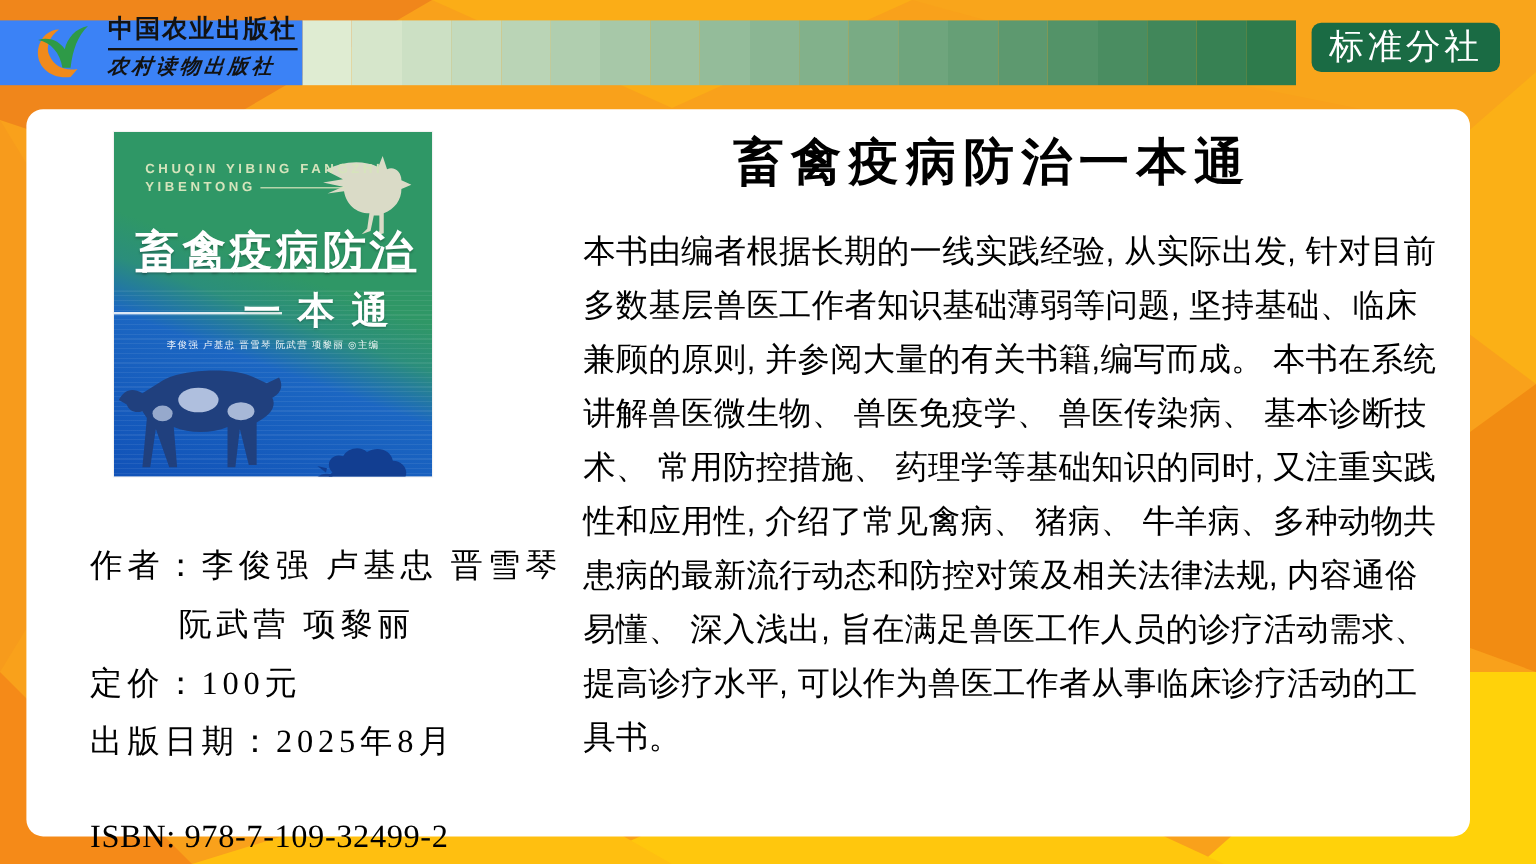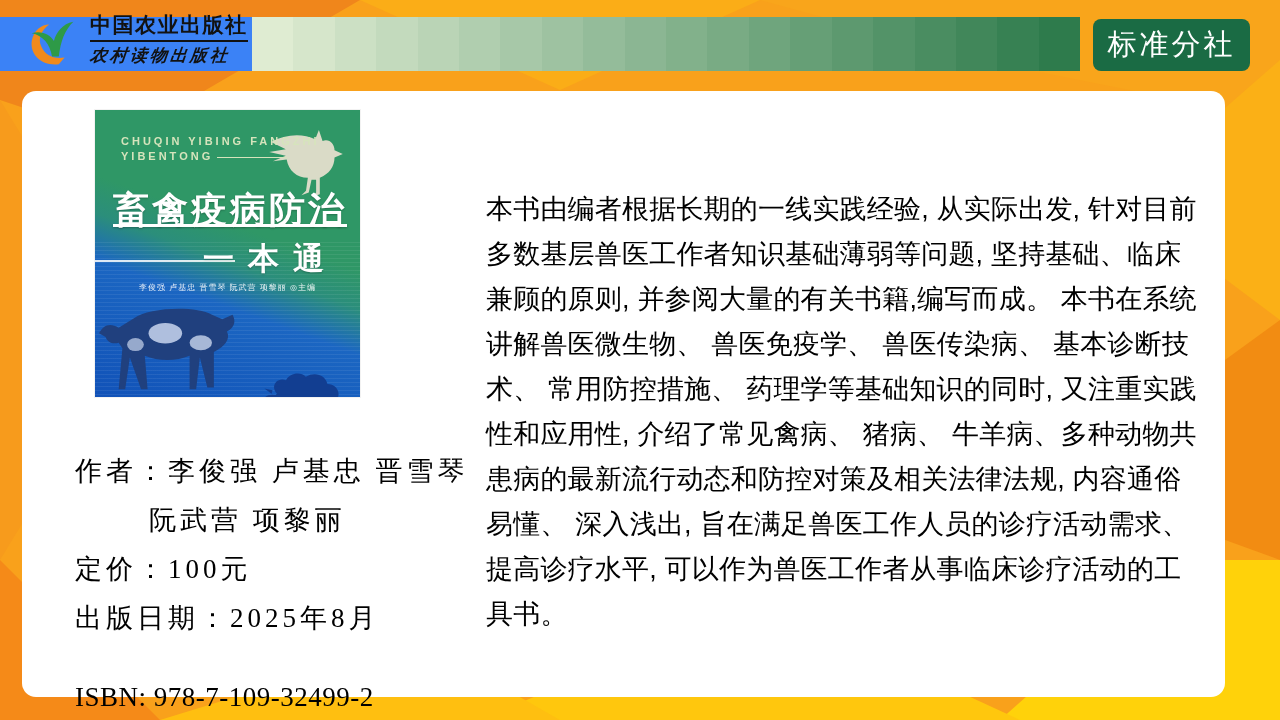--- a/index.html
+++ b/index.html
@@ -28,9 +28,9 @@
     letter-spacing:3px;margin-top:2px;transform:skewX(-6deg);
   }
   .badge{
-    position:absolute;left:1093px;top:19px;width:157px;height:52px;
+    position:absolute;left:1093px;top:19px;width:157px;height:41px;
     background:#1A6B44;border-radius:8px;color:#ffffff;
-    display:flex;align-items:center;justify-content:center;
+    display:flex;justify-content:center;
     font-size:29px;letter-spacing:3px;
   }
   

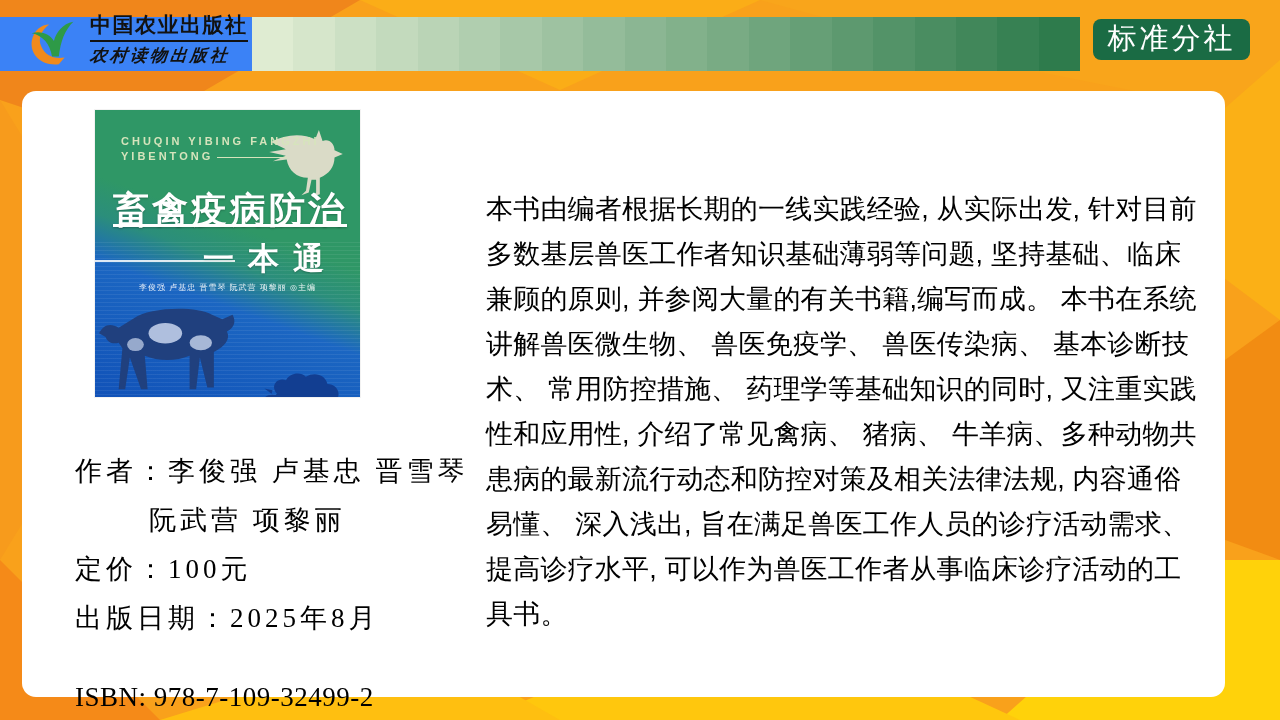--- a/index.html
+++ b/index.html
@@ -189,6 +189,7 @@
     <div class="cover-publisher">介绍了常见禽病｜中国农业出版社</div>
   </div>
 
+  <div class="book-title">畜禽疫病防治一本通</div>
 
   <div class="desc">本书由编者根据长期的一线实践经验, 从实际出发, 针对目前多数基层兽医工作者知识基础薄弱等问题, 坚持基础、临床兼顾的原则, 并参阅大量的有关书籍,编写而成。 本书在系统讲解兽医微生物、 兽医免疫学、 兽医传染病、 基本诊断技术、 常用防控措施、 药理学等基础知识的同时, 又注重实践性和应用性, 介绍了常见禽病、 猪病、 牛羊病、多种动物共患病的最新流行动态和防控对策及相关法律法规, 内容通俗易懂、 深入浅出, 旨在满足兽医工作人员的诊疗活动需求、 提高诊疗水平, 可以作为兽医工作者从事临床诊疗活动的工具书。</div>
 

